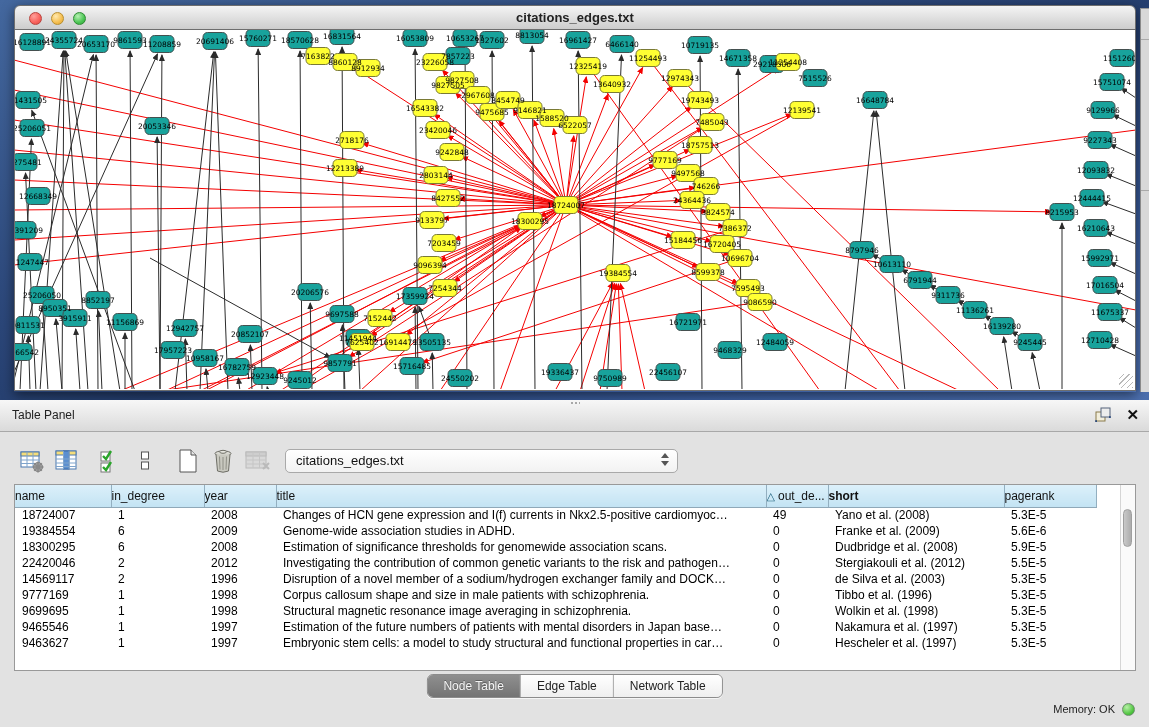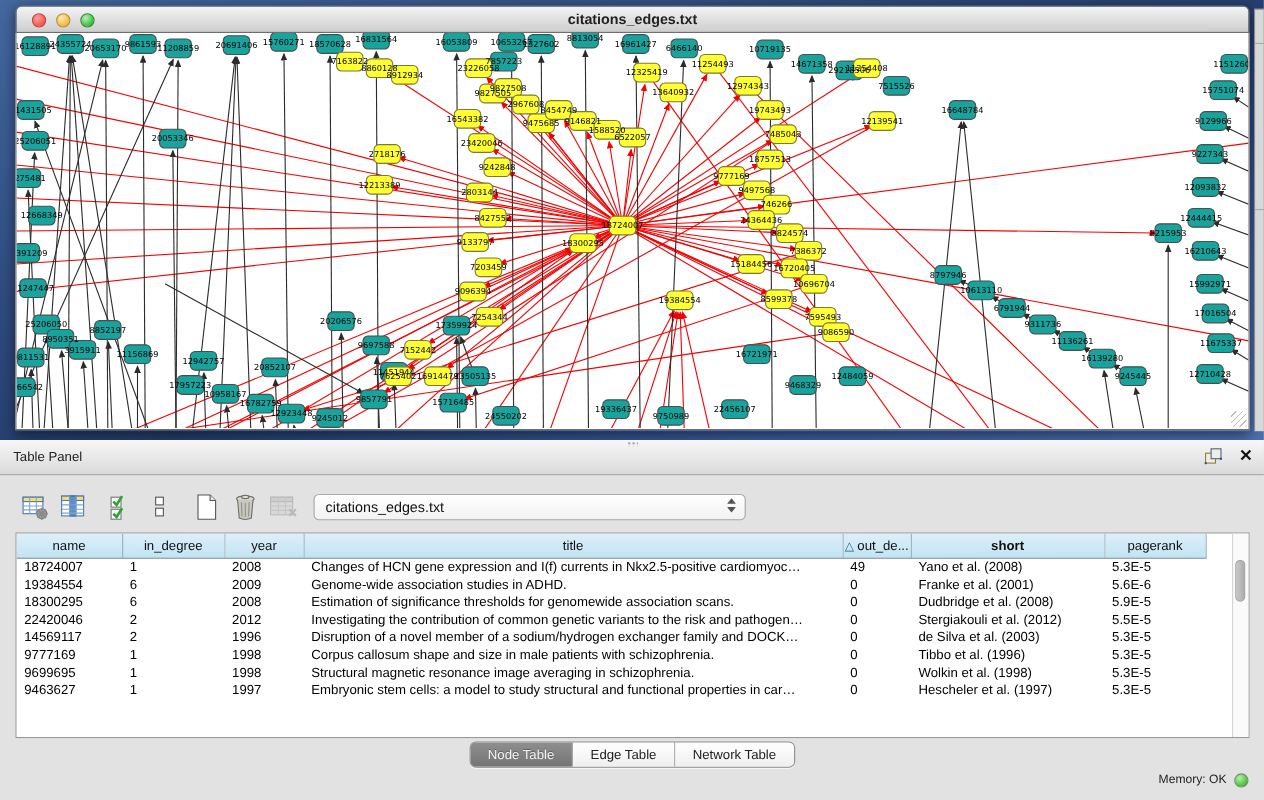--- a/index.html
+++ b/index.html
@@ -54,7 +54,7 @@
   table.node-table { border-collapse:collapse; table-layout:fixed; width:1106px; font-size:12px; }
   table.node-table th { height:22px; background:linear-gradient(#DCF0FA,#C3E3F3);
     border-right:1px solid #93AFC0; border-bottom:1px solid #8FA8B8; font-weight:normal; color:#111;
-    text-align:center; overflow:hidden; white-space:nowrap; }
+    text-align:left; overflow:hidden; white-space:nowrap; }
   table.node-table th.filler { background:#fff; border-right:none; border-bottom:1px solid #fff; }
   table.node-table td { height:16px; padding:0 0 0 7px; white-space:nowrap; overflow:hidden; color:#000; }
   .sort-glyph { color:#1B5E7A; font-size:11px; margin-right:3px; }

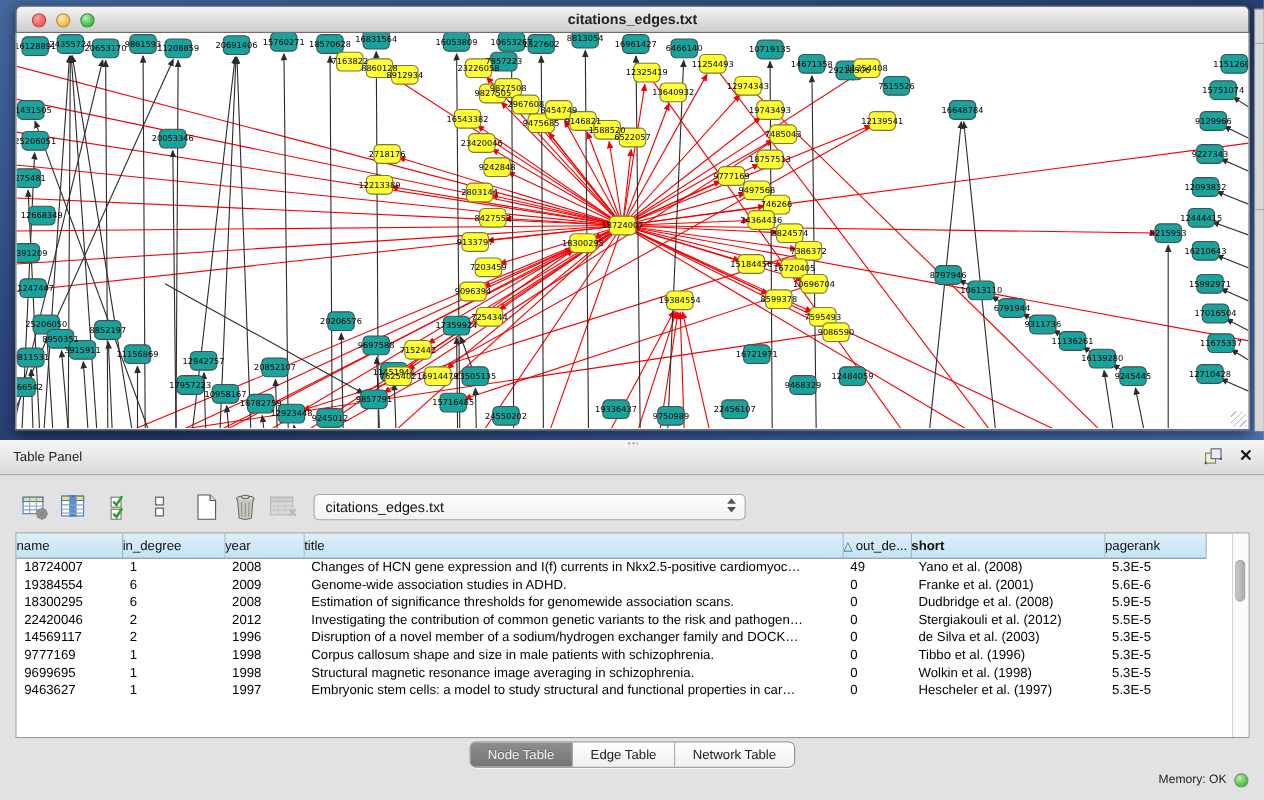--- a/index.html
+++ b/index.html
@@ -617,7 +617,7 @@
               <td>2009</td>
               <td>Genome-wide association studies in ADHD.</td>
               <td>0</td>
-              <td>Franke et al. (2001)</td>
+              <td>Franke et al. (2009)</td>
               <td>5.6E-6</td>
               <td></td>
             </tr>

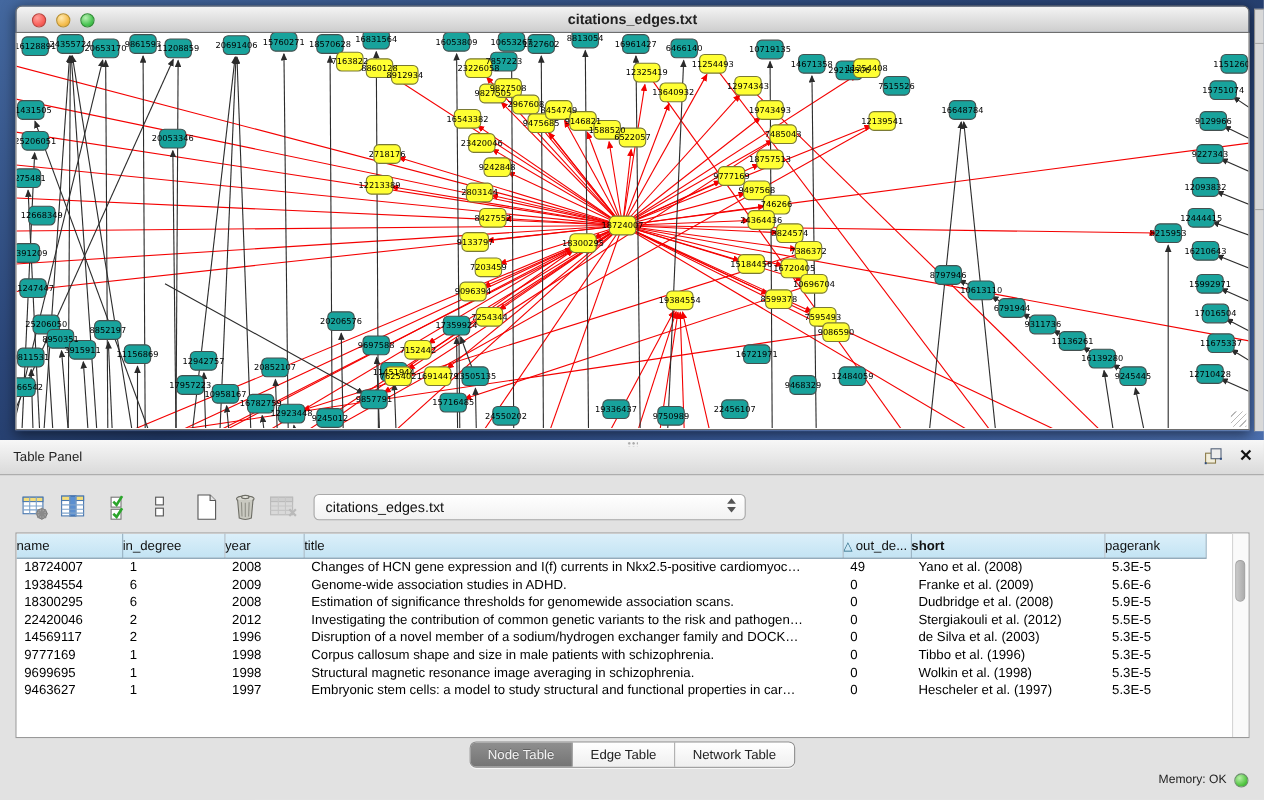--- a/index.html
+++ b/index.html
@@ -672,6 +672,16 @@
               <td></td>
             </tr>
             <tr>
+              <td>9465546</td>
+              <td>1</td>
+              <td>1997</td>
+              <td>Estimation of the future numbers of patients with mental disorders in Japan base…</td>
+              <td>0</td>
+              <td>Nakamura et al. (1997)</td>
+              <td>5.3E-5</td>
+              <td></td>
+            </tr>
+            <tr>
               <td>9463627</td>
               <td>1</td>
               <td>1997</td>

